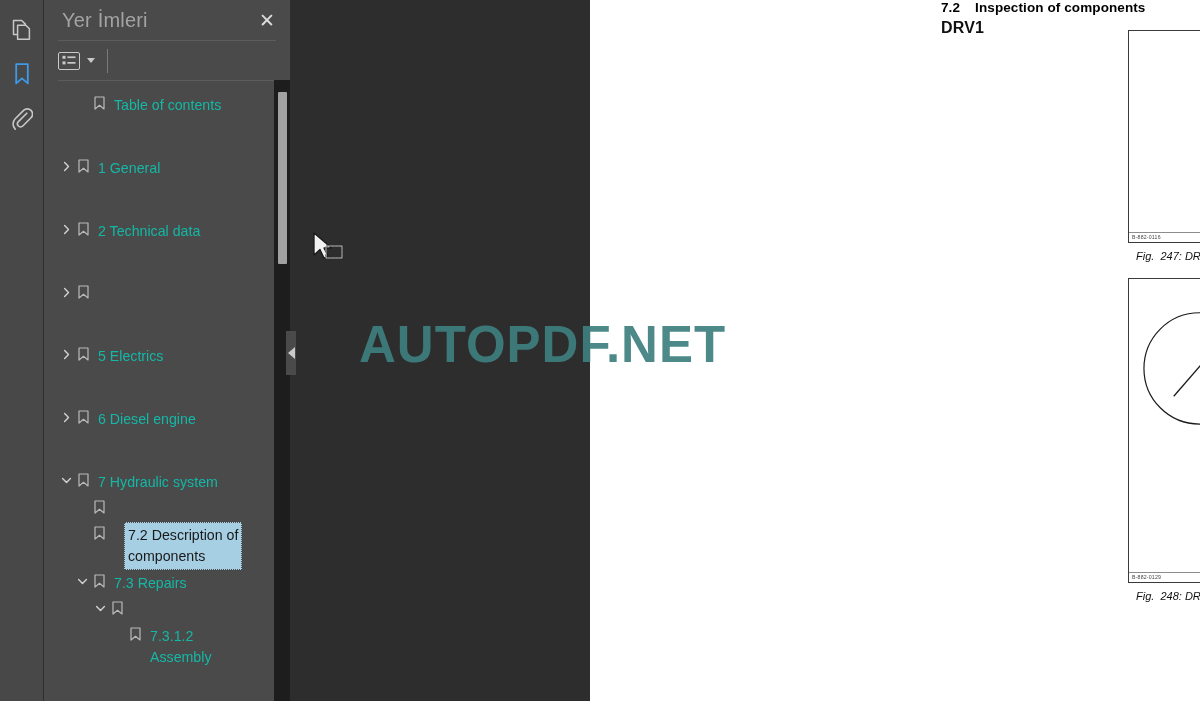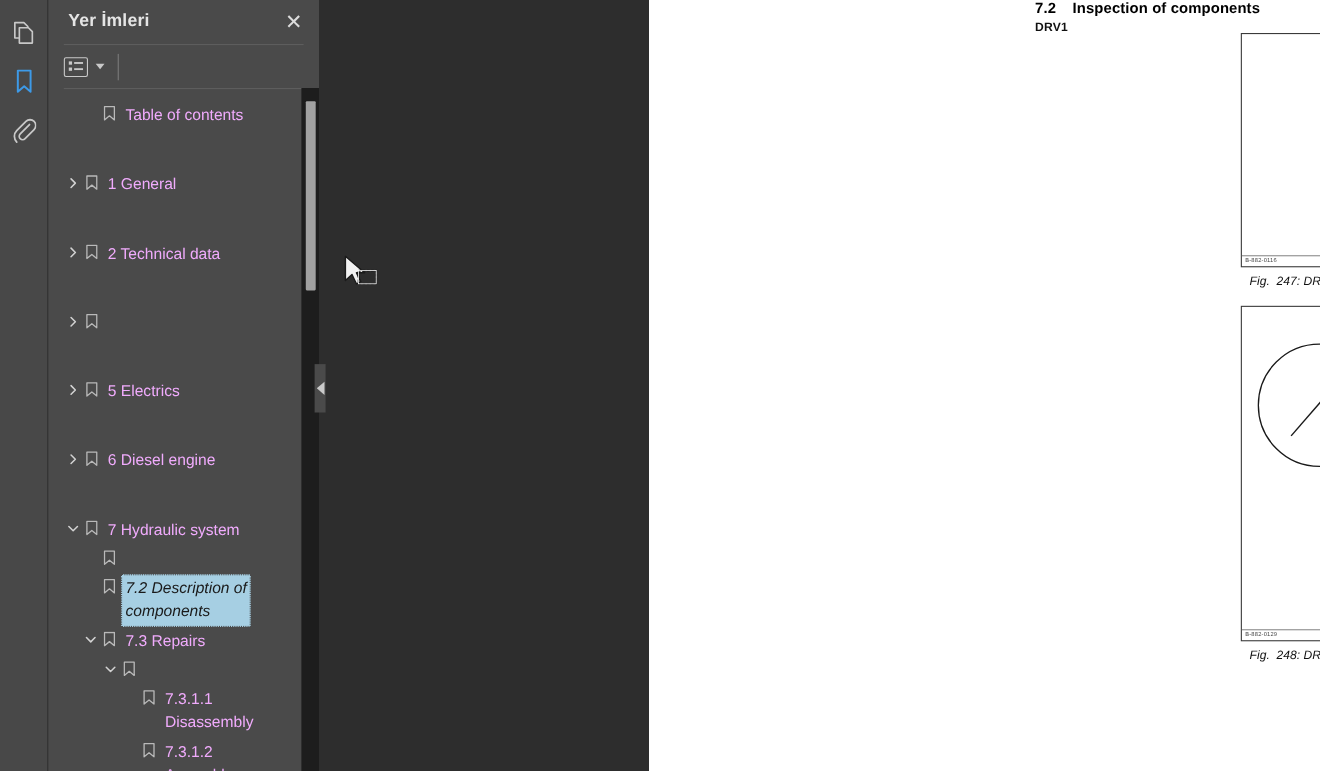--- a/index.html
+++ b/index.html
@@ -36,7 +36,7 @@
     padding:0 12px 0 18px;box-sizing:border-box;
   }
   .panel-title{
-    color:#e5e5e5;font-size:16px;letter-spacing:.2px;font-weight:bold;
+    color:#a3a3a3;font-size:20px;letter-spacing:.2px;
   }
   .panel-close{
     color:#dcdcdc;font-size:19px;line-height:1;cursor:pointer;

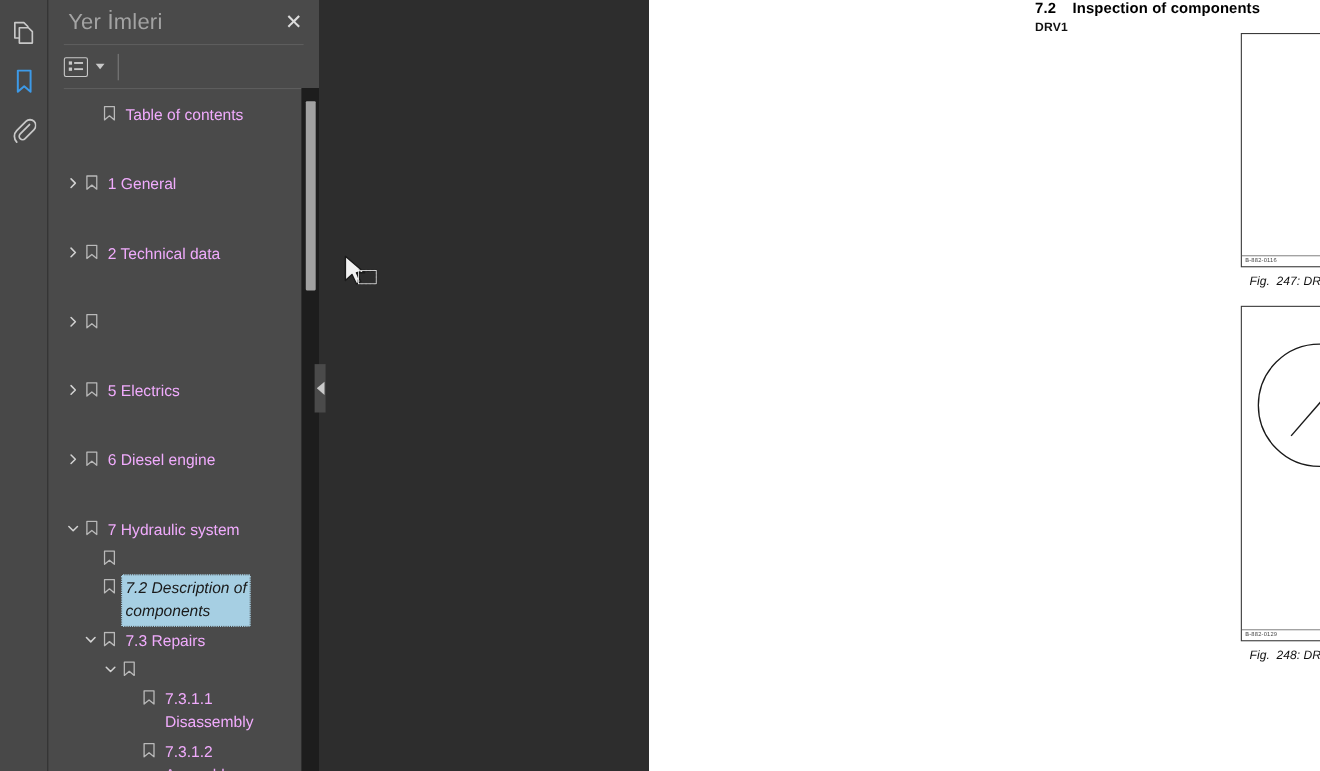--- a/index.html
+++ b/index.html
@@ -126,7 +126,7 @@
     letter-spacing:.1px;white-space:pre;
   }
   .doc-sub{
-    position:absolute;left:351px;top:19px;font-size:11px;font-weight:bold;color:#111;
+    position:absolute;left:351px;top:19px;font-size:16px;font-weight:bold;color:#111;
     letter-spacing:.2px;
   }
   .figbox{

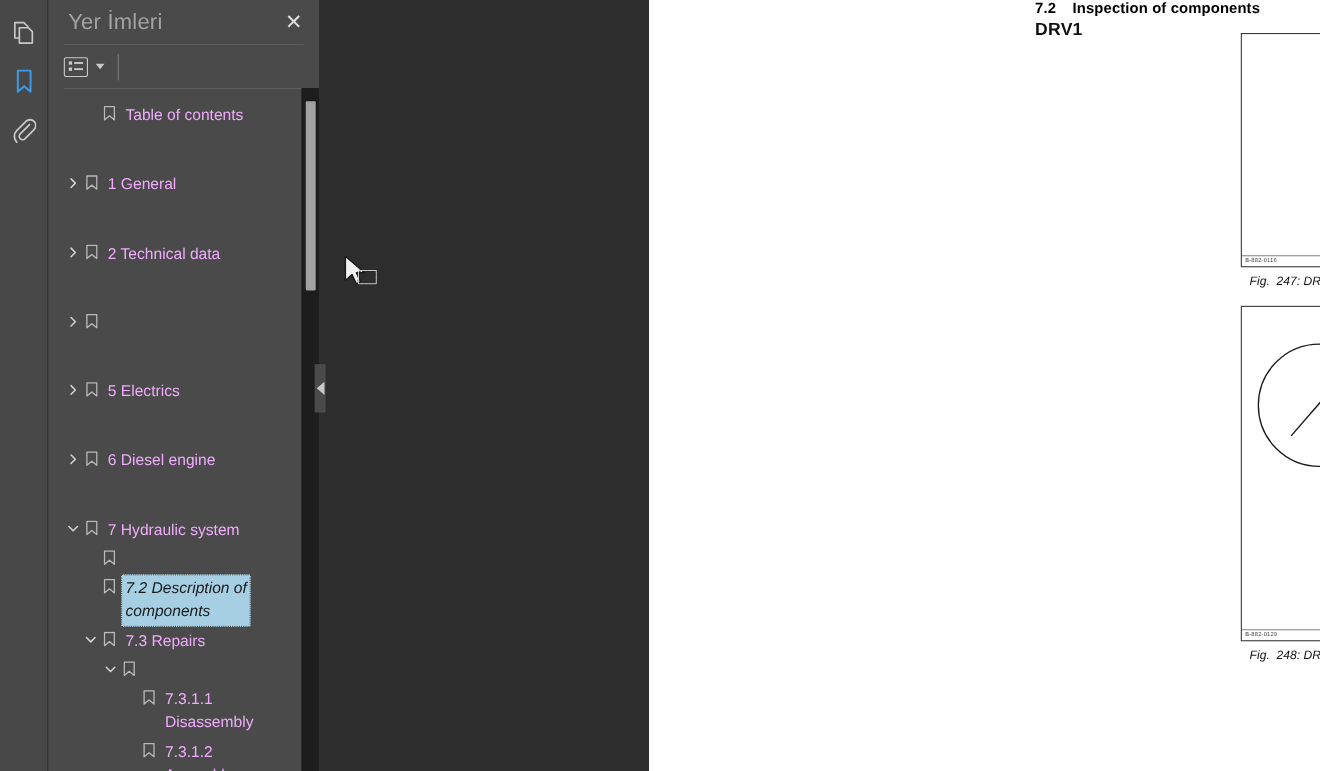--- a/index.html
+++ b/index.html
@@ -78,7 +78,7 @@
     padding-top:4px;
   }
   .lbl{
-    color:#f0abfc;font-size:14.2px;line-height:21px;padding:3px 0 3px 6px;
+    color:#14b8a6;font-size:14.2px;line-height:21px;padding:3px 0 3px 6px;
     white-space:pre-line;
   }
   .row.selected .lbl{

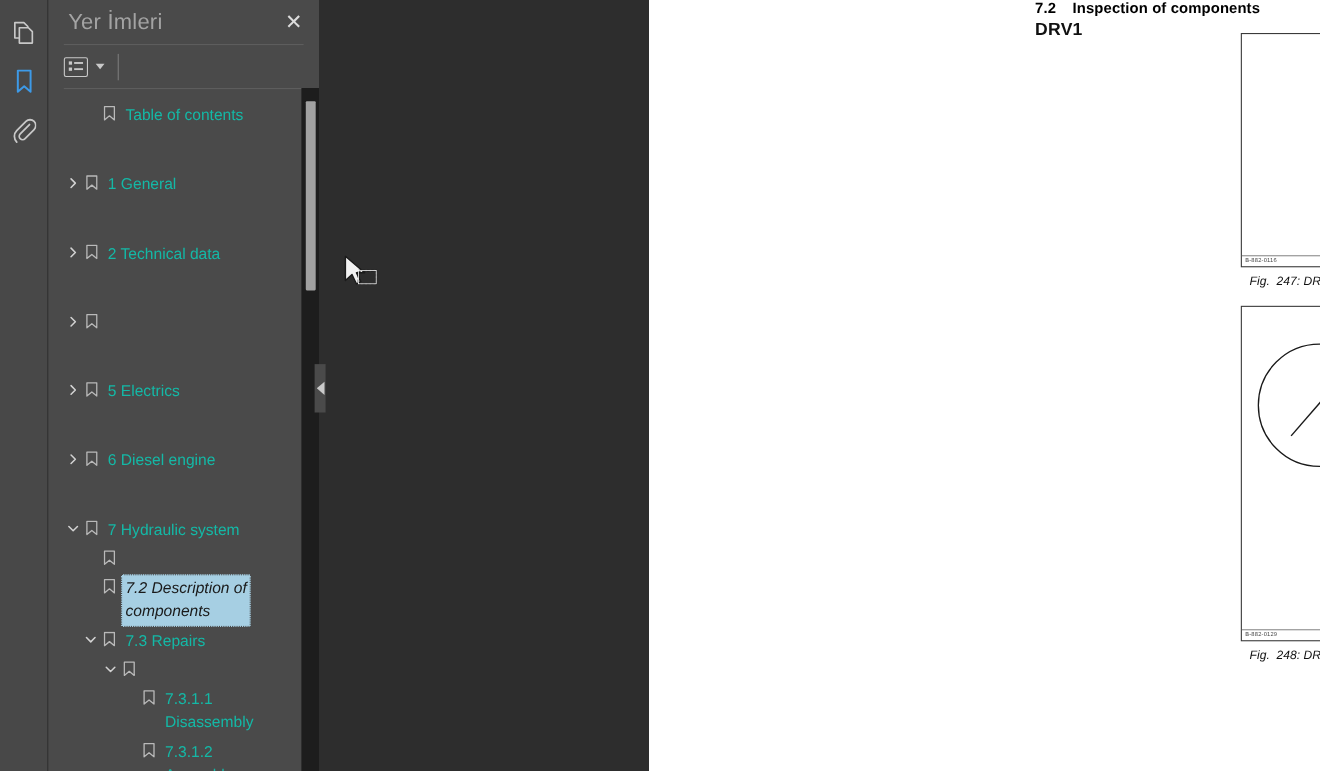--- a/index.html
+++ b/index.html
@@ -467,6 +467,7 @@
     </div>
   </div>
 
+  <div class="watermark">AUTOPDF.NET</div>
 
   <div class="cursor">
     <svg width="34" height="32" viewBox="0 0 34 32">

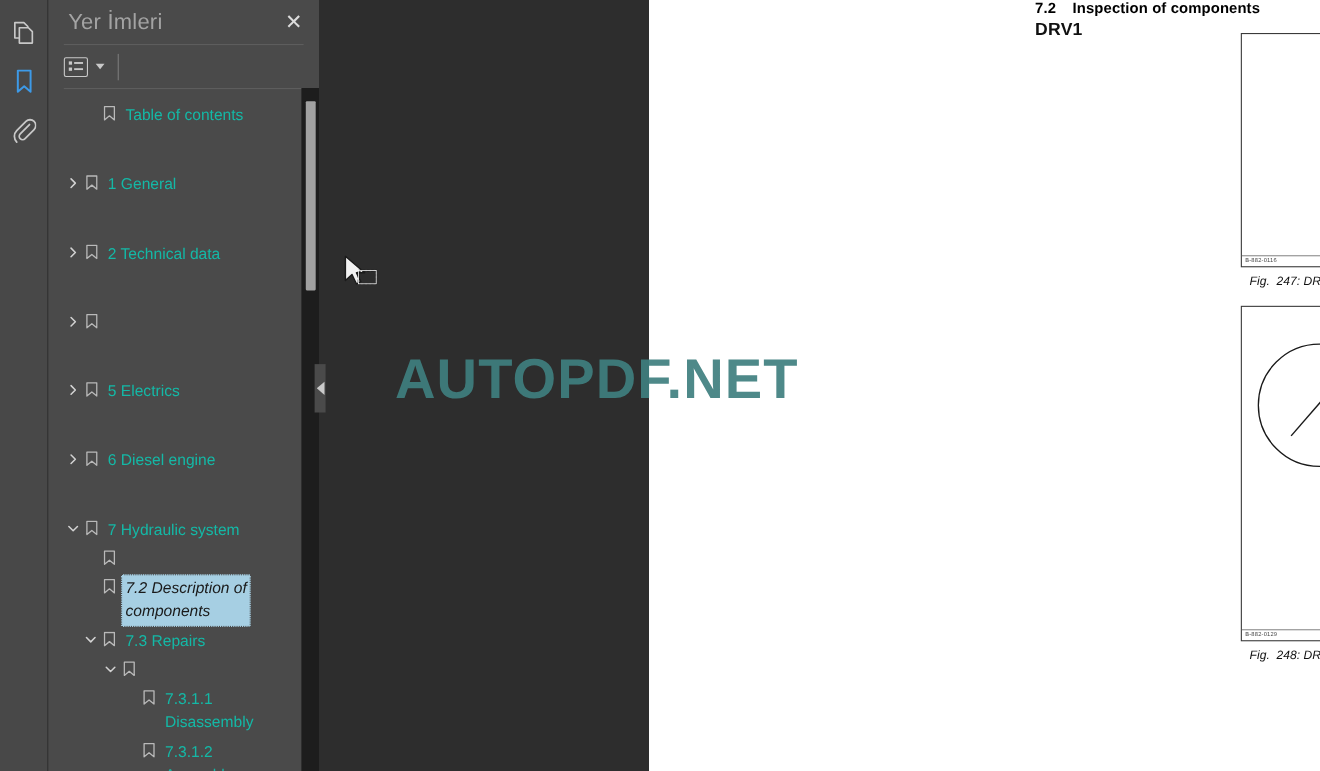--- a/index.html
+++ b/index.html
@@ -84,7 +84,7 @@
   .row.selected .lbl{
     background:#a6cfe3;color:#1a1a1a;
     outline:1px dotted #4a4a4a;outline-offset:-1px;
-    padding-left:4px;padding-right:4px;margin-left:2px;font-style:italic;
+    padding-left:4px;padding-right:4px;margin-left:16px;
   }
   
   .ind0{padding-left:14px;margin-top:36px;}

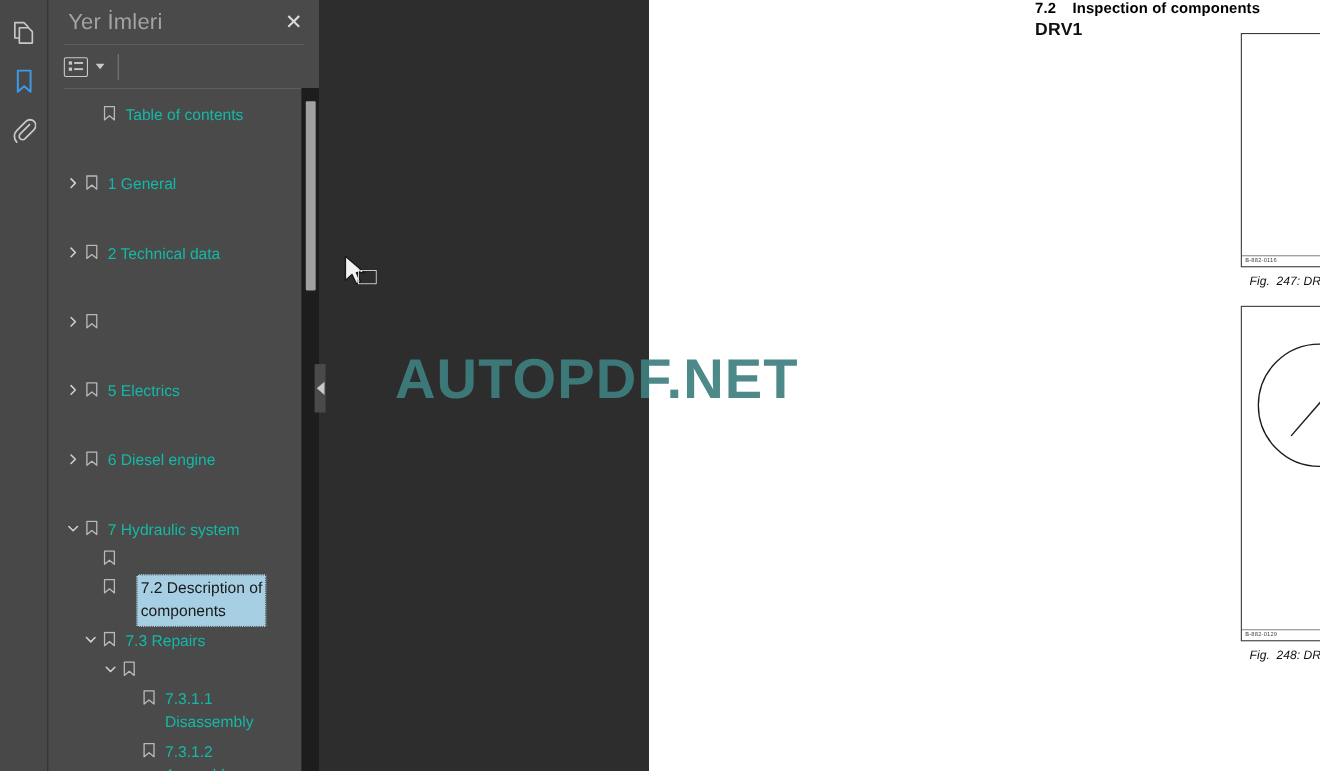--- a/index.html
+++ b/index.html
@@ -353,16 +353,6 @@
                 <path d="M1 1h9v12L5.5 9.3 1 13z" stroke="#b9b9b9" stroke-width="1.2" stroke-linejoin="round"></path>
               </svg>
             </span>
-            <span class="lbl">7.3.1.1
-Disassembly</span>
-          </div>
-          <div class="row ind3">
-            <span class="twisty"></span>
-            <span class="bm-icon">
-              <svg width="11" height="14" viewBox="0 0 11 14" fill="none">
-                <path d="M1 1h9v12L5.5 9.3 1 13z" stroke="#b9b9b9" stroke-width="1.2" stroke-linejoin="round"></path>
-              </svg>
-            </span>
             <span class="lbl">7.3.1.2
 Assembly</span>
           </div>

